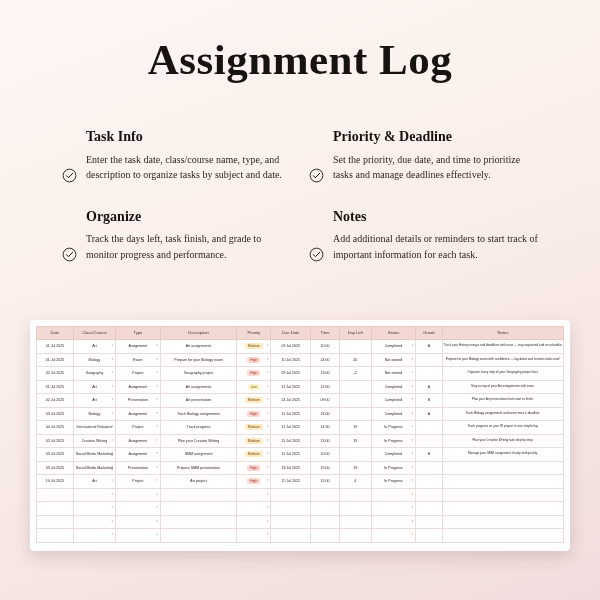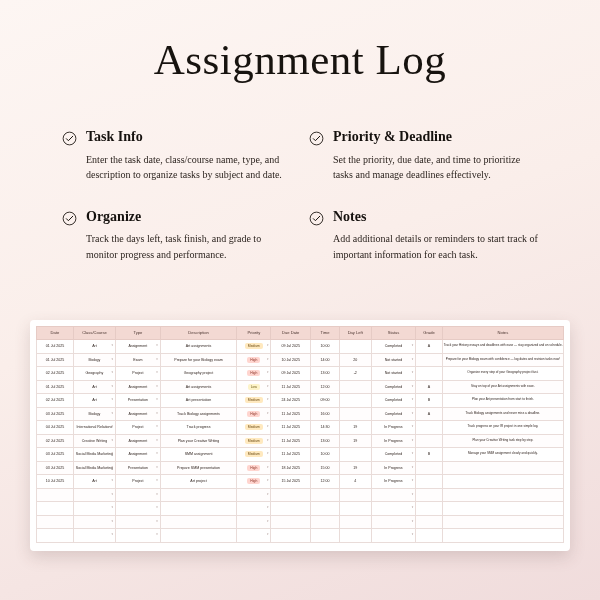--- a/index.html
+++ b/index.html
@@ -15,7 +15,7 @@
     text-align:center;
     font-family:"Liberation Serif", serif;
     font-size:43px;
-    font-weight:400;
+    font-weight:700;
     color:#17130f;
     letter-spacing:0.5px;
     margin:36px 0 0 0;

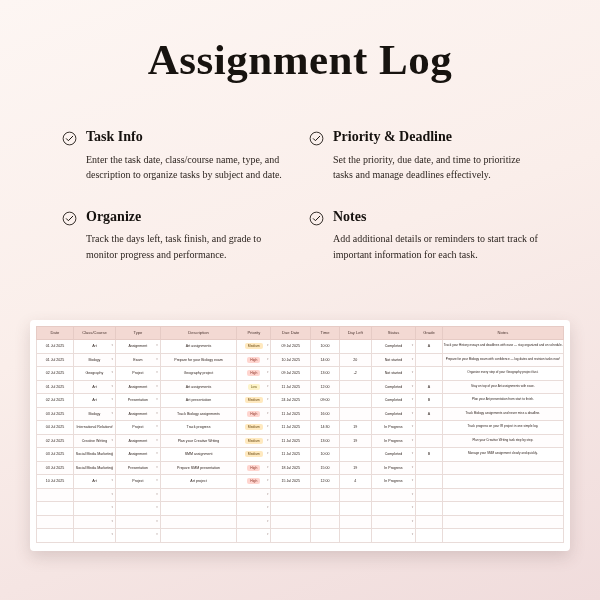--- a/index.html
+++ b/index.html
@@ -28,7 +28,7 @@
     row-gap:26px;
     padding:46px 62px 0 62px;
   }
-  .feature { display:flex; gap:9px; align-items:flex-start; }
+  .feature { display:flex; gap:9px; align-items:flex-end; }
   .check-icon {
     width:15px; height:15px;
     flex:0 0 15px;

